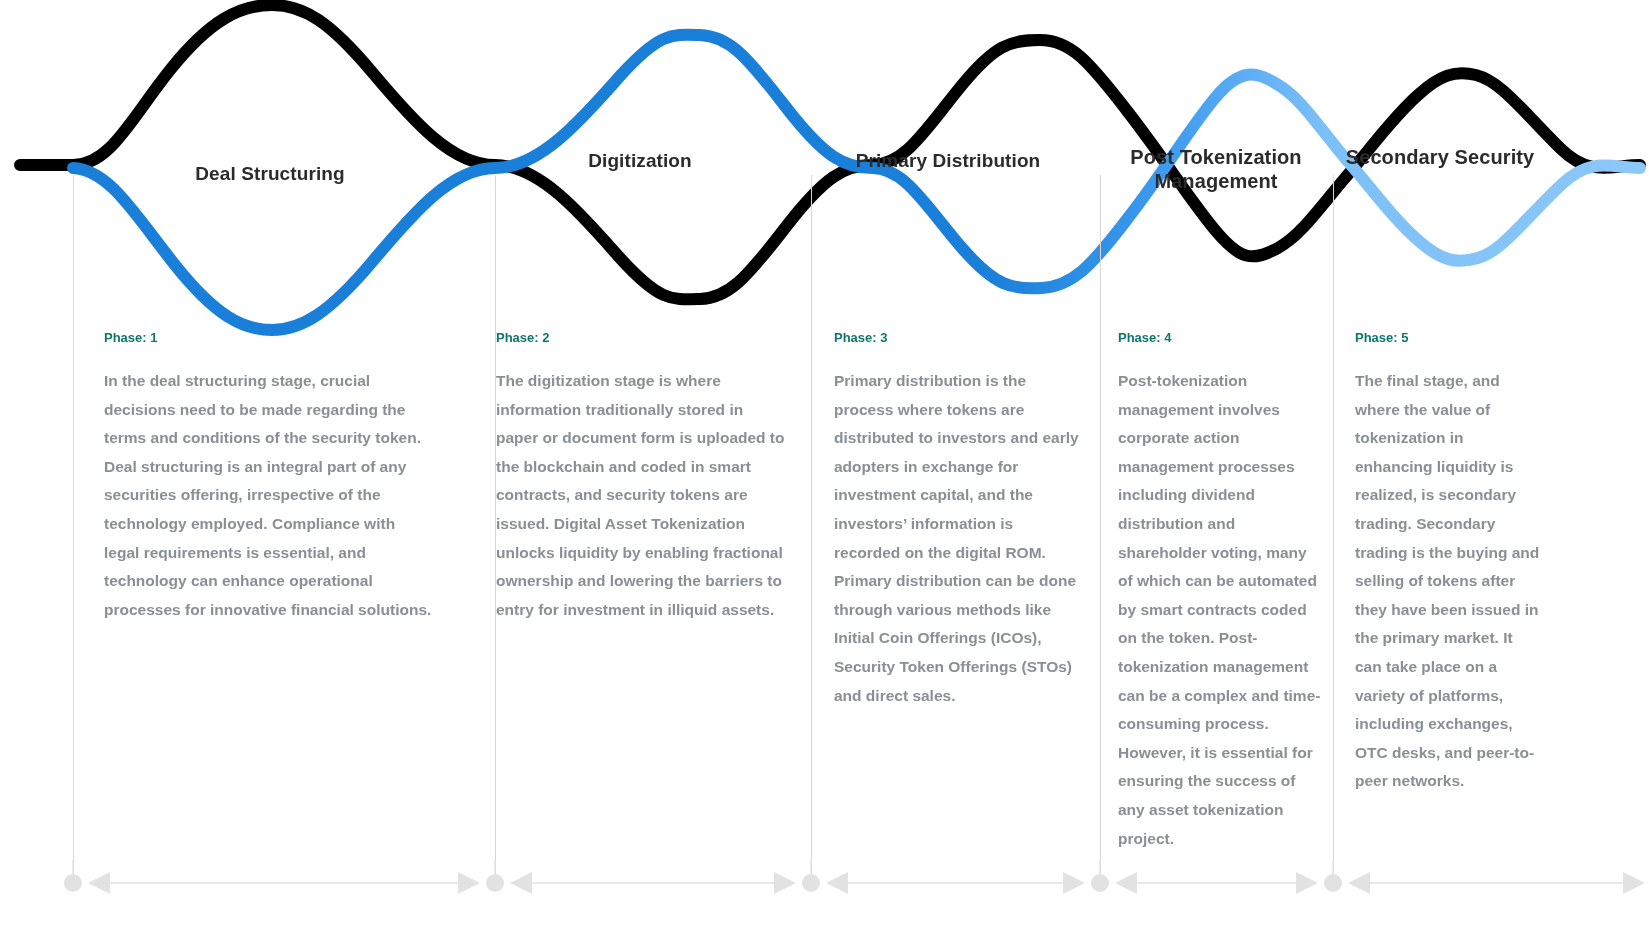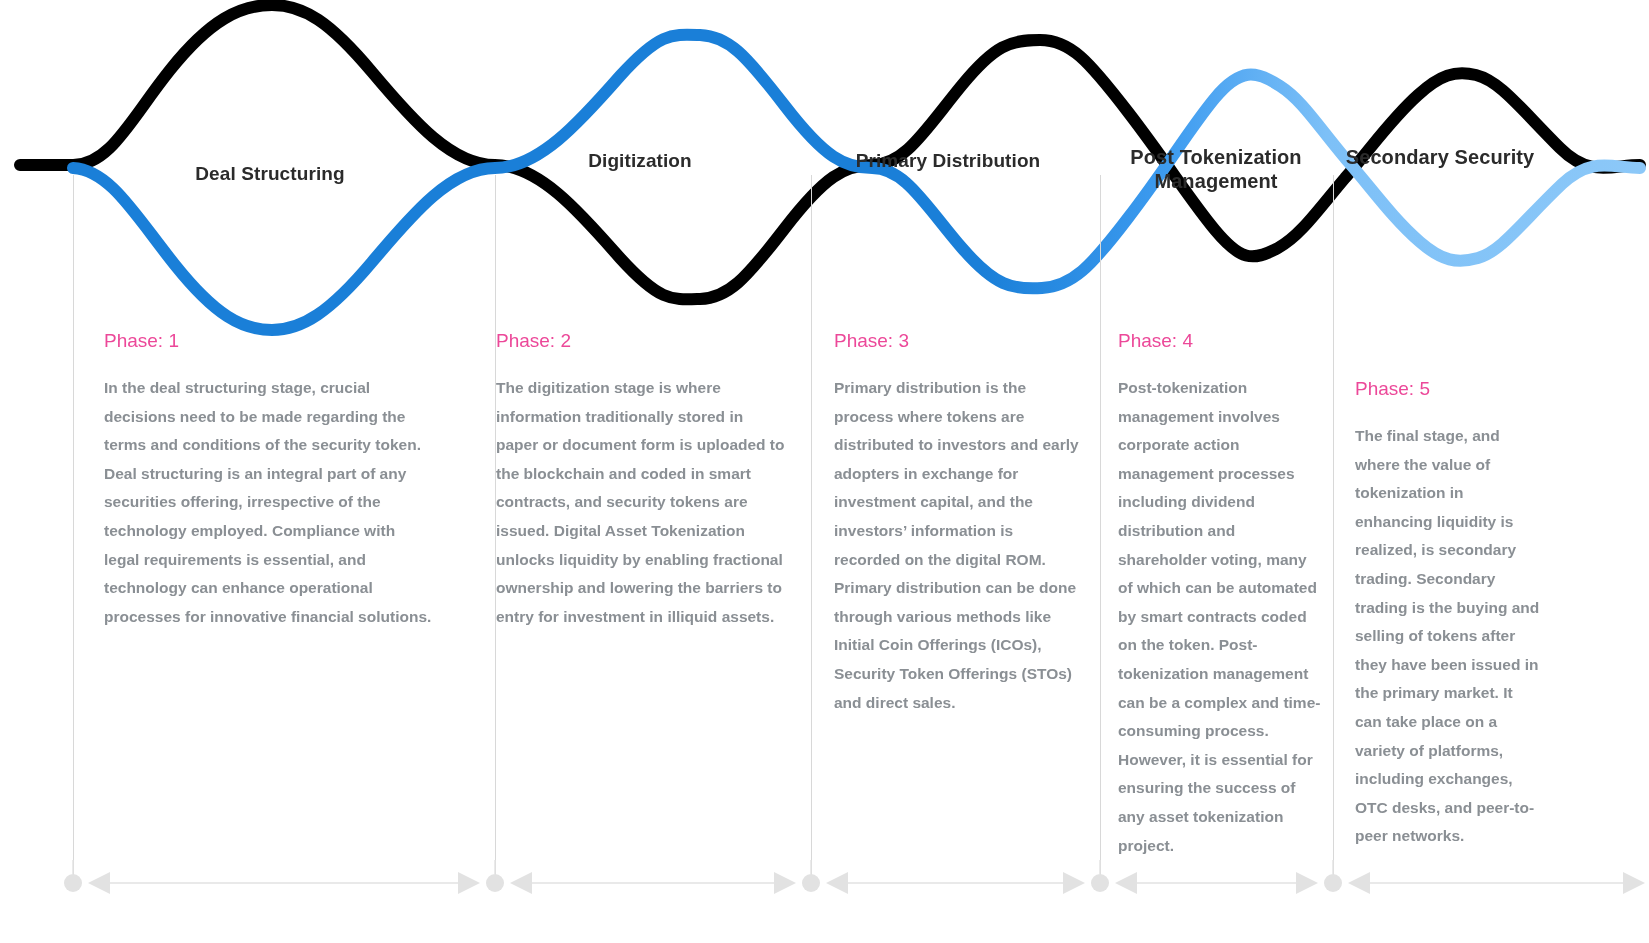--- a/index.html
+++ b/index.html
@@ -56,10 +56,10 @@
     top: 330px;
   }
   .phase-label {
-    font-size: 19px;
-    color: #ec4899;
+    font-size: 13px;
+    color: #0f766e;
     margin: 0 0 22px 0;
-    font-weight: 400;
+    font-weight: 700;
     white-space: nowrap;
   }
   .phase-body {

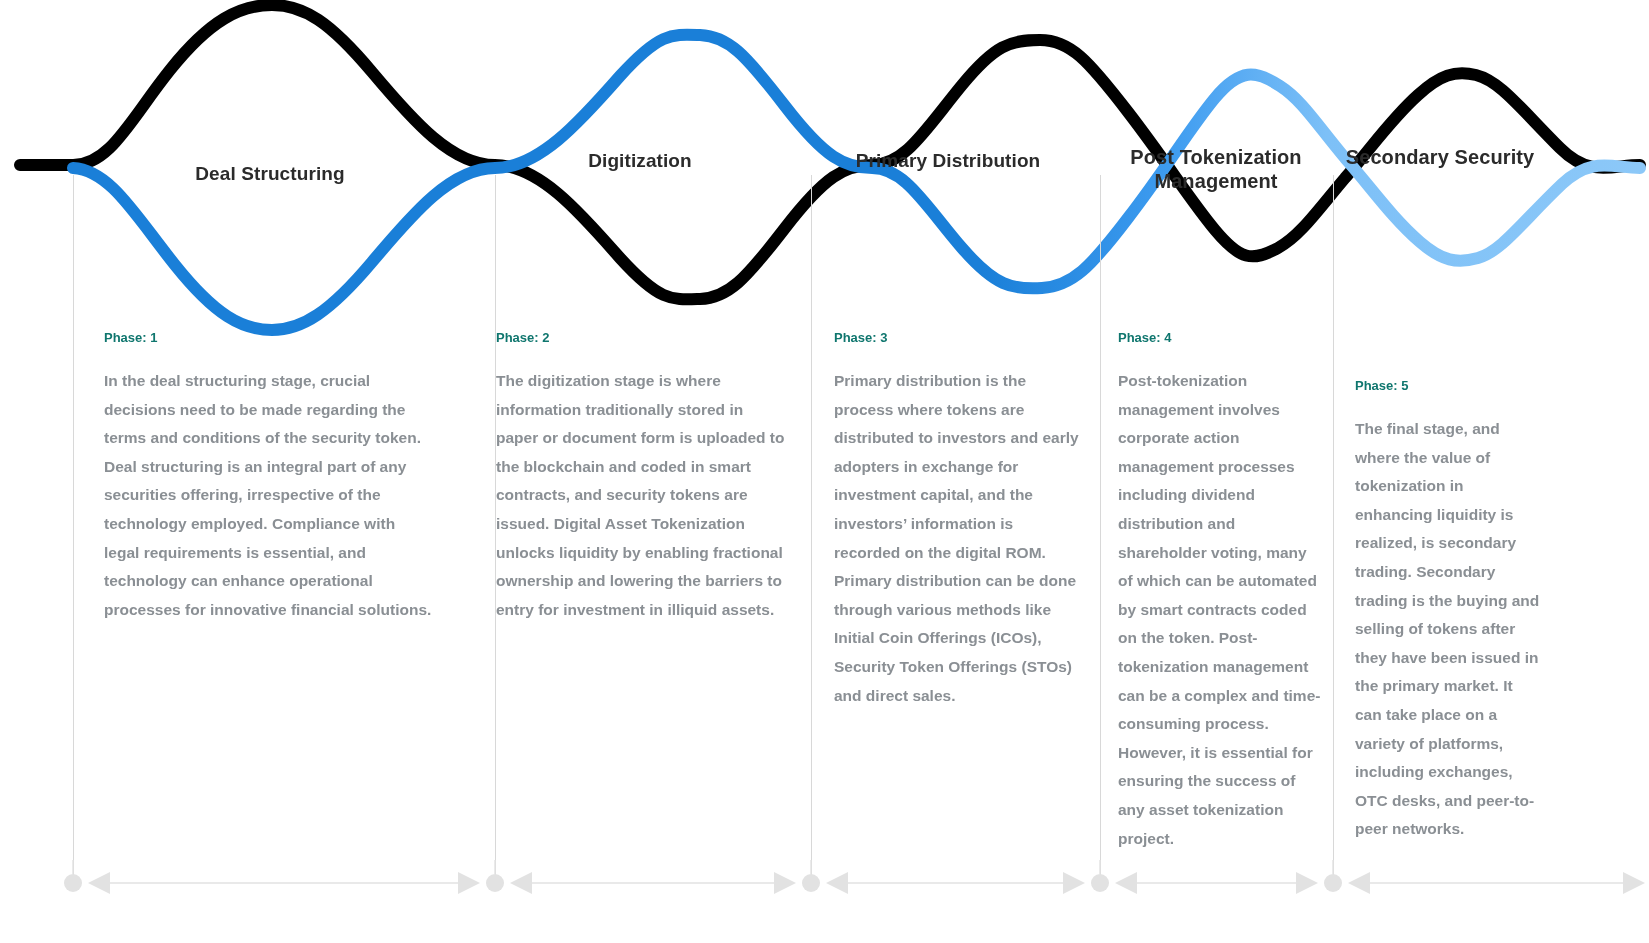--- a/index.html
+++ b/index.html
@@ -169,7 +169,7 @@
     <div class="phase-body">Post-tokenization management involves corporate action management processes including dividend distribution and shareholder voting, many of which can be automated by smart contracts coded on the token. Post-tokenization management can be a complex and time-consuming process. However, it is essential for ensuring the success of any asset tokenization project.</div>
   </div>
 
-  <div class="column" style="left:1355px; width:186px;margin-top:48px;">
+  <div class="column" style="left:1355px; width:186px;">
     <div class="phase-label">Phase: 5</div>
     <div class="phase-body">The final stage, and where the value of tokenization in enhancing liquidity is realized, is secondary trading. Secondary trading is the buying and selling of tokens after they have been issued in the primary market. It can take place on a variety of platforms, including exchanges, OTC desks, and peer-to-peer networks.</div>
   </div>

